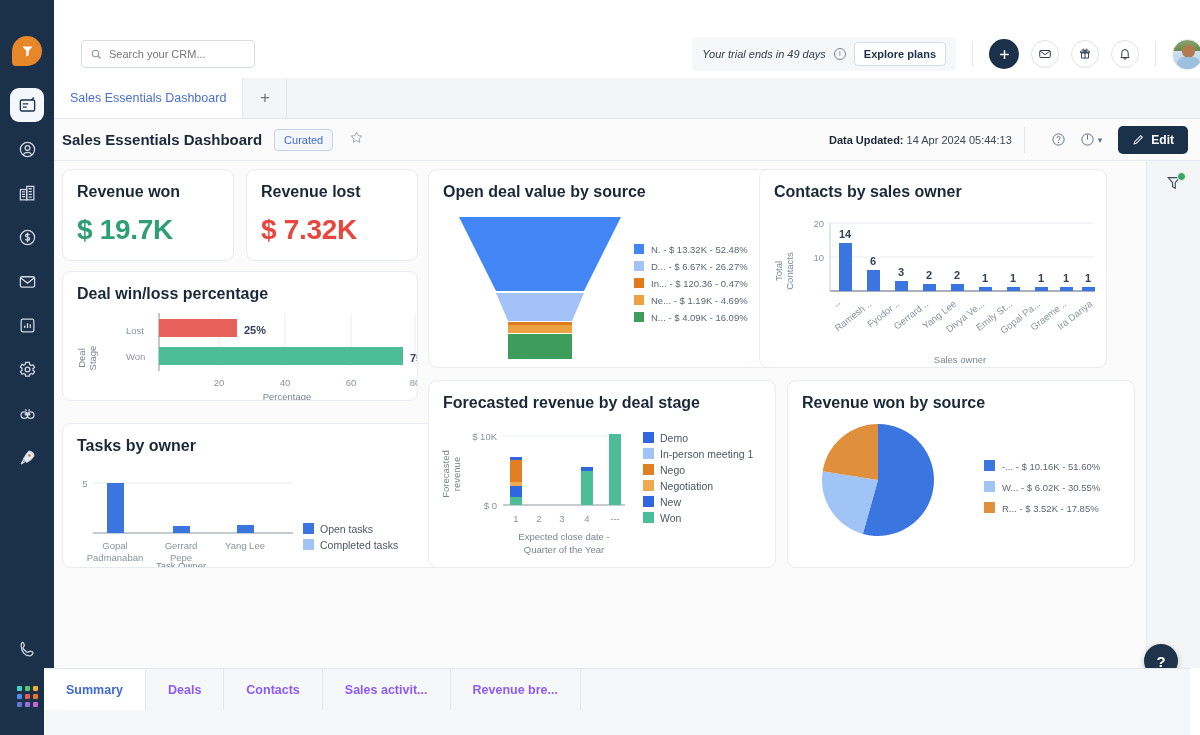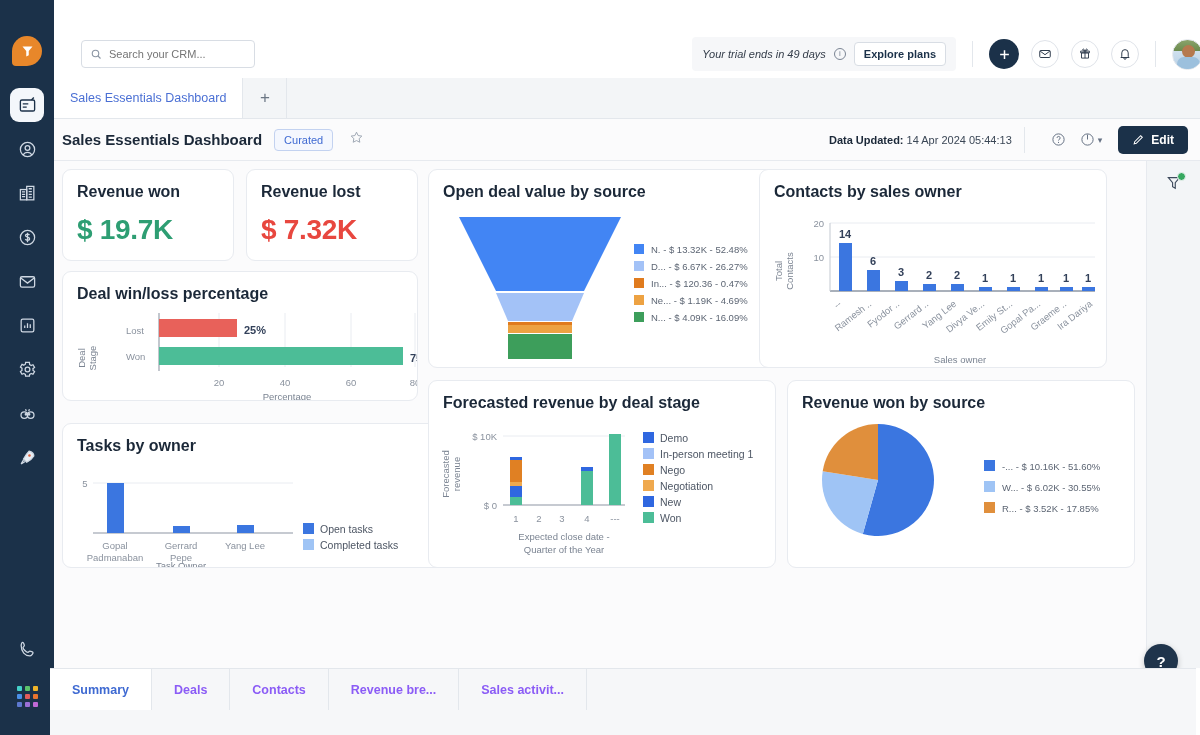--- a/index.html
+++ b/index.html
@@ -156,7 +156,7 @@
 
   
   .bottomtabs {
-    position:absolute; left:50px; top:668px; width:1146px; height:67px;
+    position:absolute; left:44px; top:668px; width:1146px; height:67px;
     background:#f6f7f9; border-top:1px solid #e3e7ec; display:flex; align-items:stretch;
   }
   .btab {

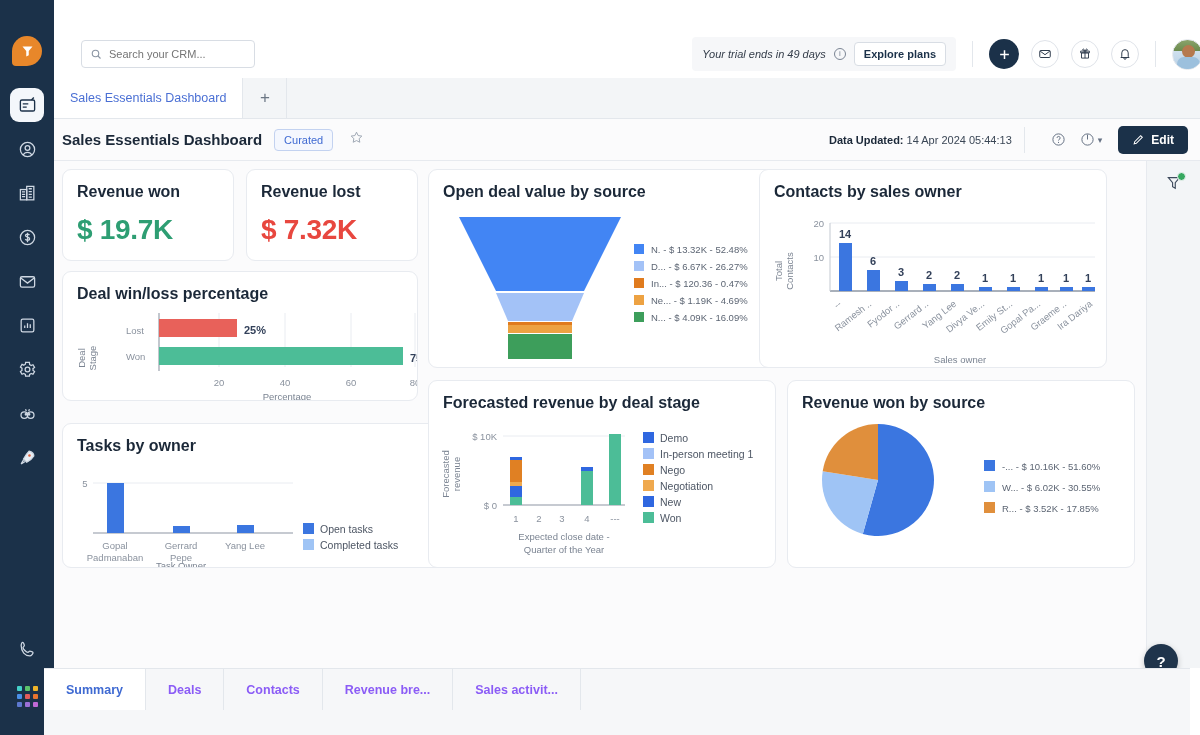--- a/index.html
+++ b/index.html
@@ -563,8 +563,8 @@
     <div class="btab active">Summary</div>
     <div class="btab">Deals</div>
     <div class="btab">Contacts</div>
+    <div class="btab">Sales activit...</div>
     <div class="btab">Revenue bre...</div>
-    <div class="btab">Sales activit...</div>
   </div>
 
 </div>

